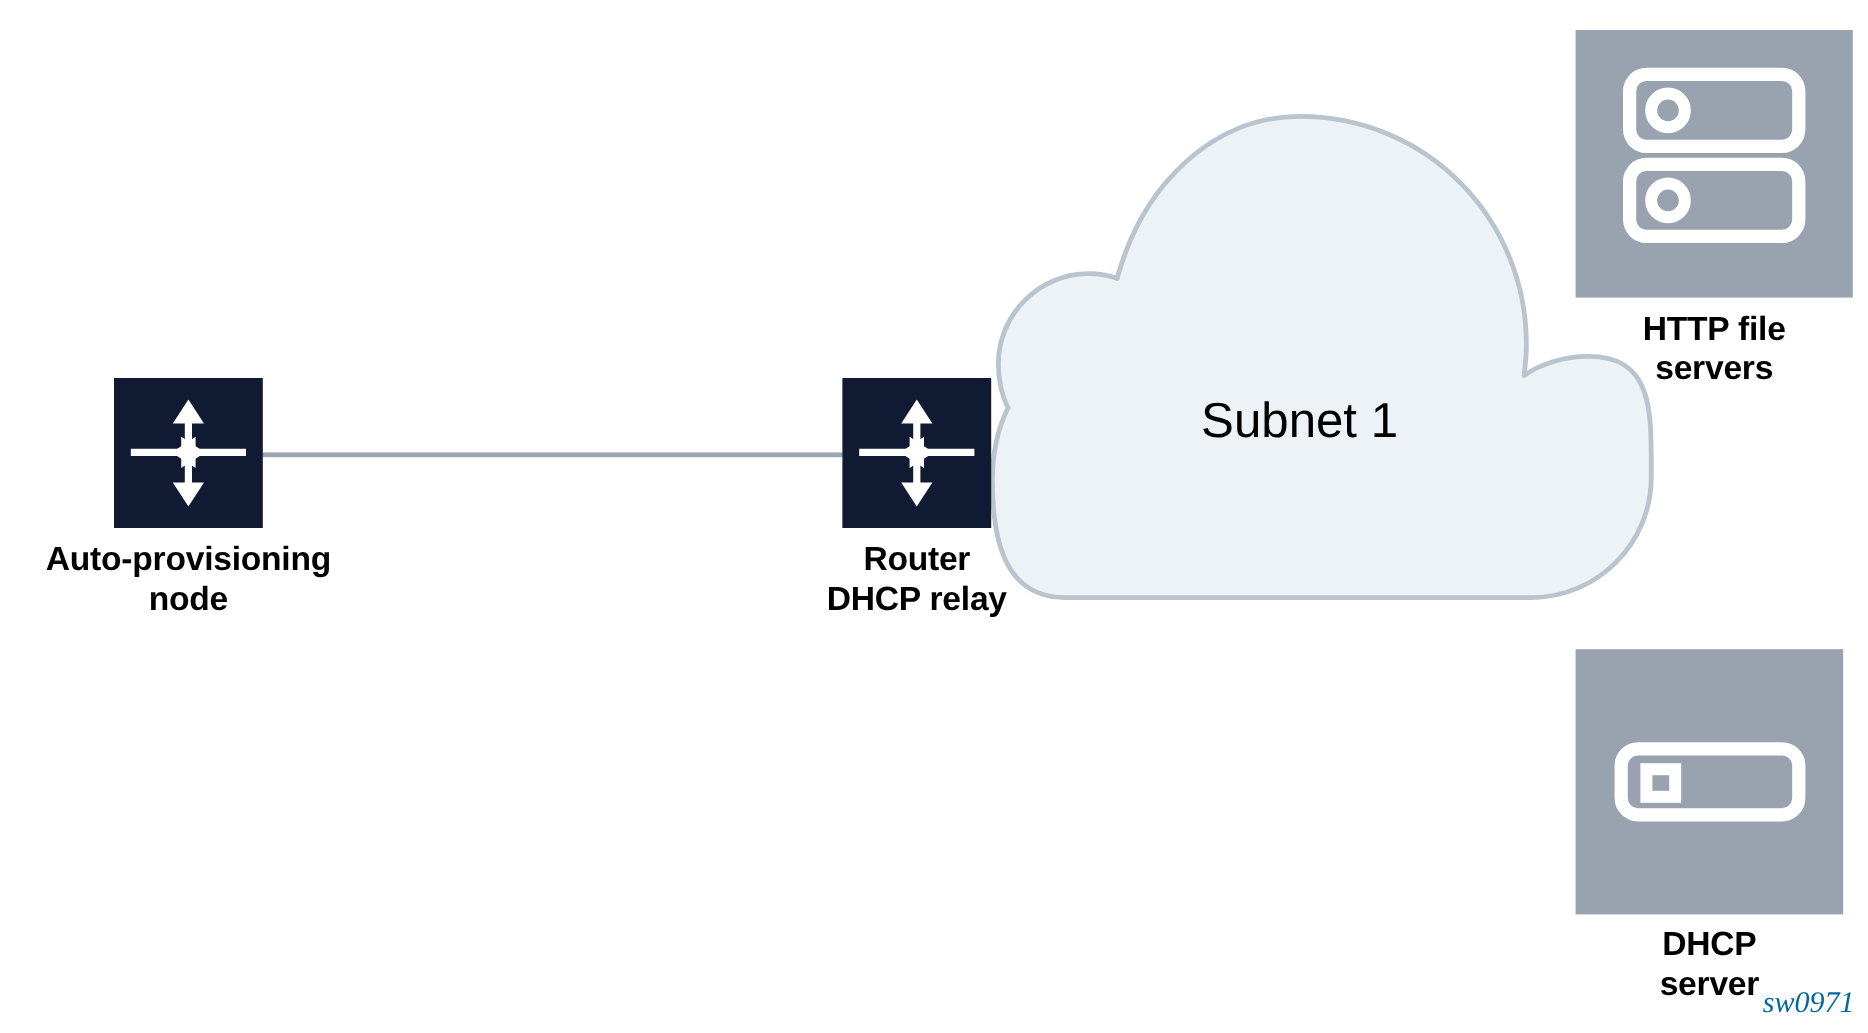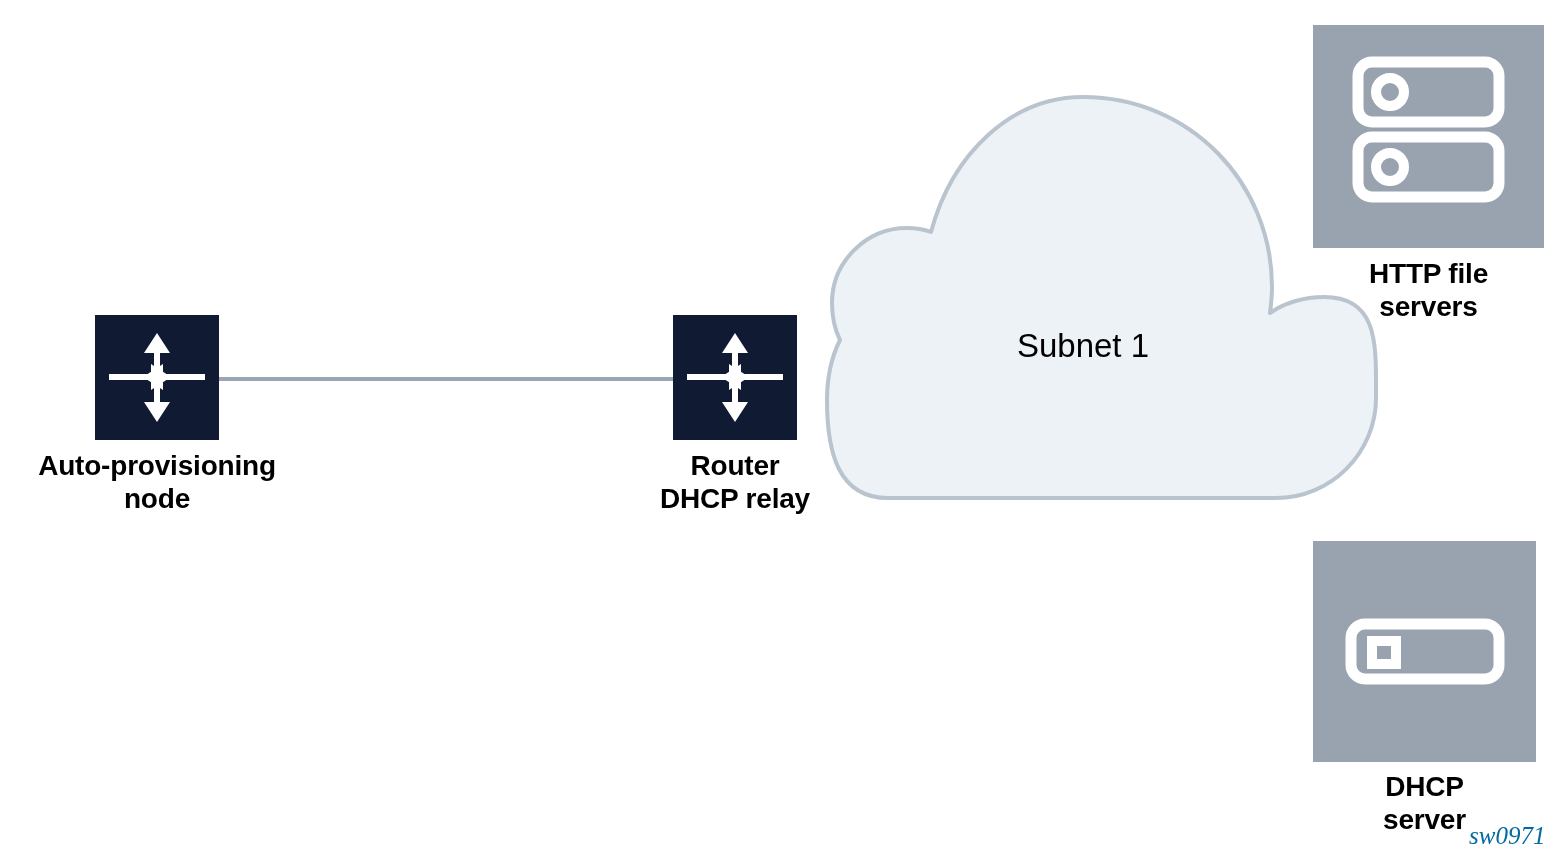--- a/index.html
+++ b/index.html
@@ -62,7 +62,7 @@
   .cloud-label {
     position: absolute;
     color: #000000;
-    font-size: 33px;
+    font-size: 41px;
     font-weight: normal;
     text-align: center;
     white-space: nowrap;

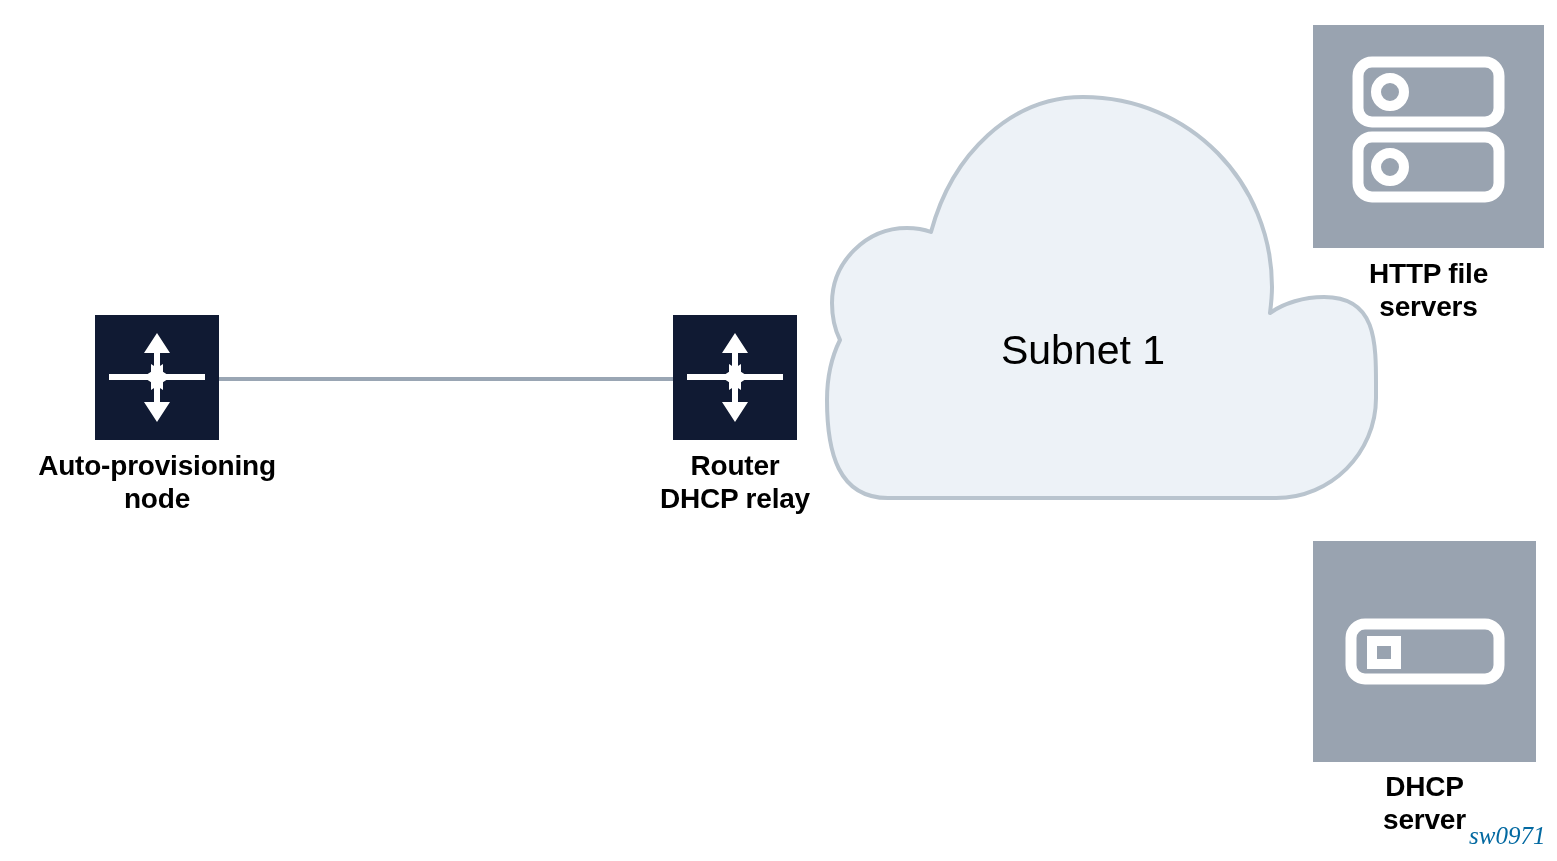--- a/index.html
+++ b/index.html
@@ -120,7 +120,7 @@
 node</div>
   </div>
 
-  <div class="node" style="left:673px; top:315px; width:124px; height:125px;">
+  <div class="node" style="left:702px; top:315px; width:124px; height:125px;">
     <div class="router-box" style="left:0; top:0; width:124px; height:125px;">
       <svg class="router-glyph" viewBox="0 0 124 125">
         <path d="M 62 18 L 75 38 L 65 38 L 65 62 L 59 62 L 59 38 L 49 38 Z" fill="#ffffff"></path>

